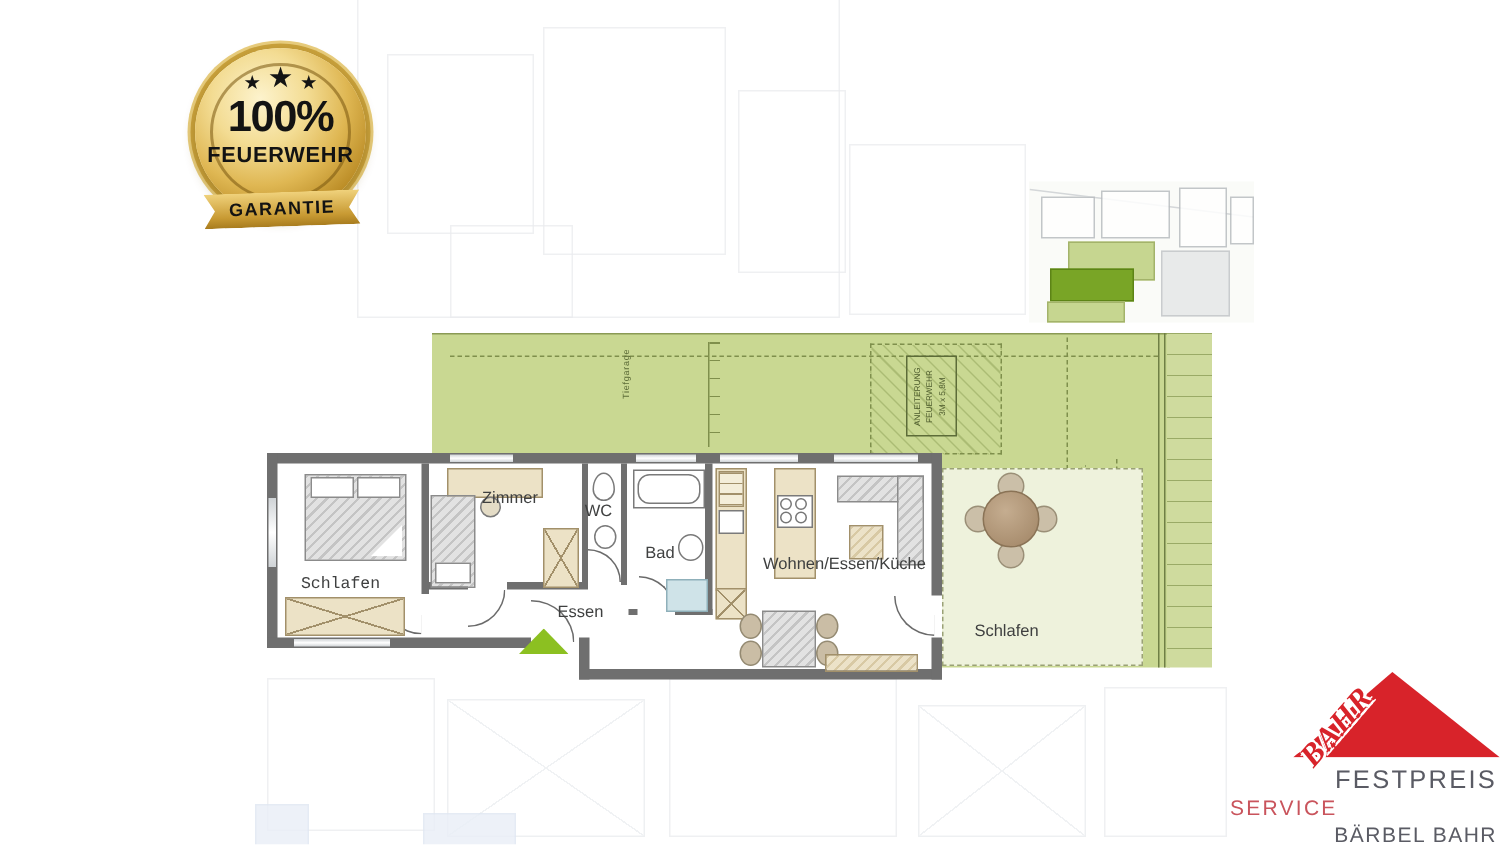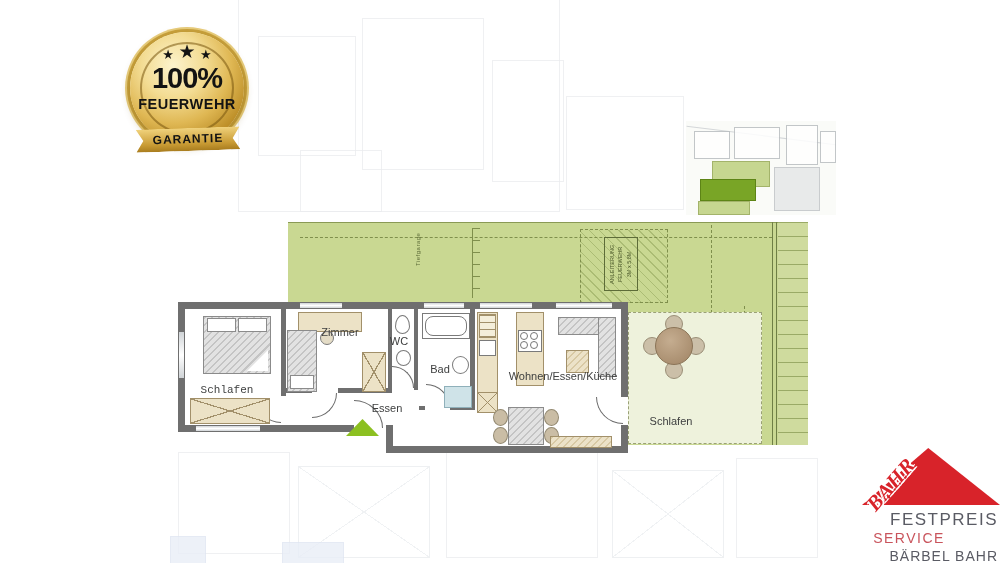--- a/index.html
+++ b/index.html
@@ -101,7 +101,7 @@
      text-shadow:-1.5px -1.5px 0 #fff,1.5px -1.5px 0 #fff,-1.5px 1.5px 0 #fff,1.5px 1.5px 0 #fff;}
   .bahr-l1{position:absolute;left:820px;top:510px;width:178px;text-align:right;
      font-size:17px;color:#5a5b64;letter-spacing:1.5px;}
-  .bahr-l2{position:absolute;left:820px;top:530px;width:178px;text-align:center;
+  .bahr-l2{position:absolute;left:820px;top:530px;width:178px;text-align:left;
      font-size:14px;color:#c9545c;letter-spacing:1.5px;}
   .bahr-l3{position:absolute;left:820px;top:548px;width:178px;text-align:right;
      font-size:14px;color:#5a5b64;letter-spacing:1px;}

